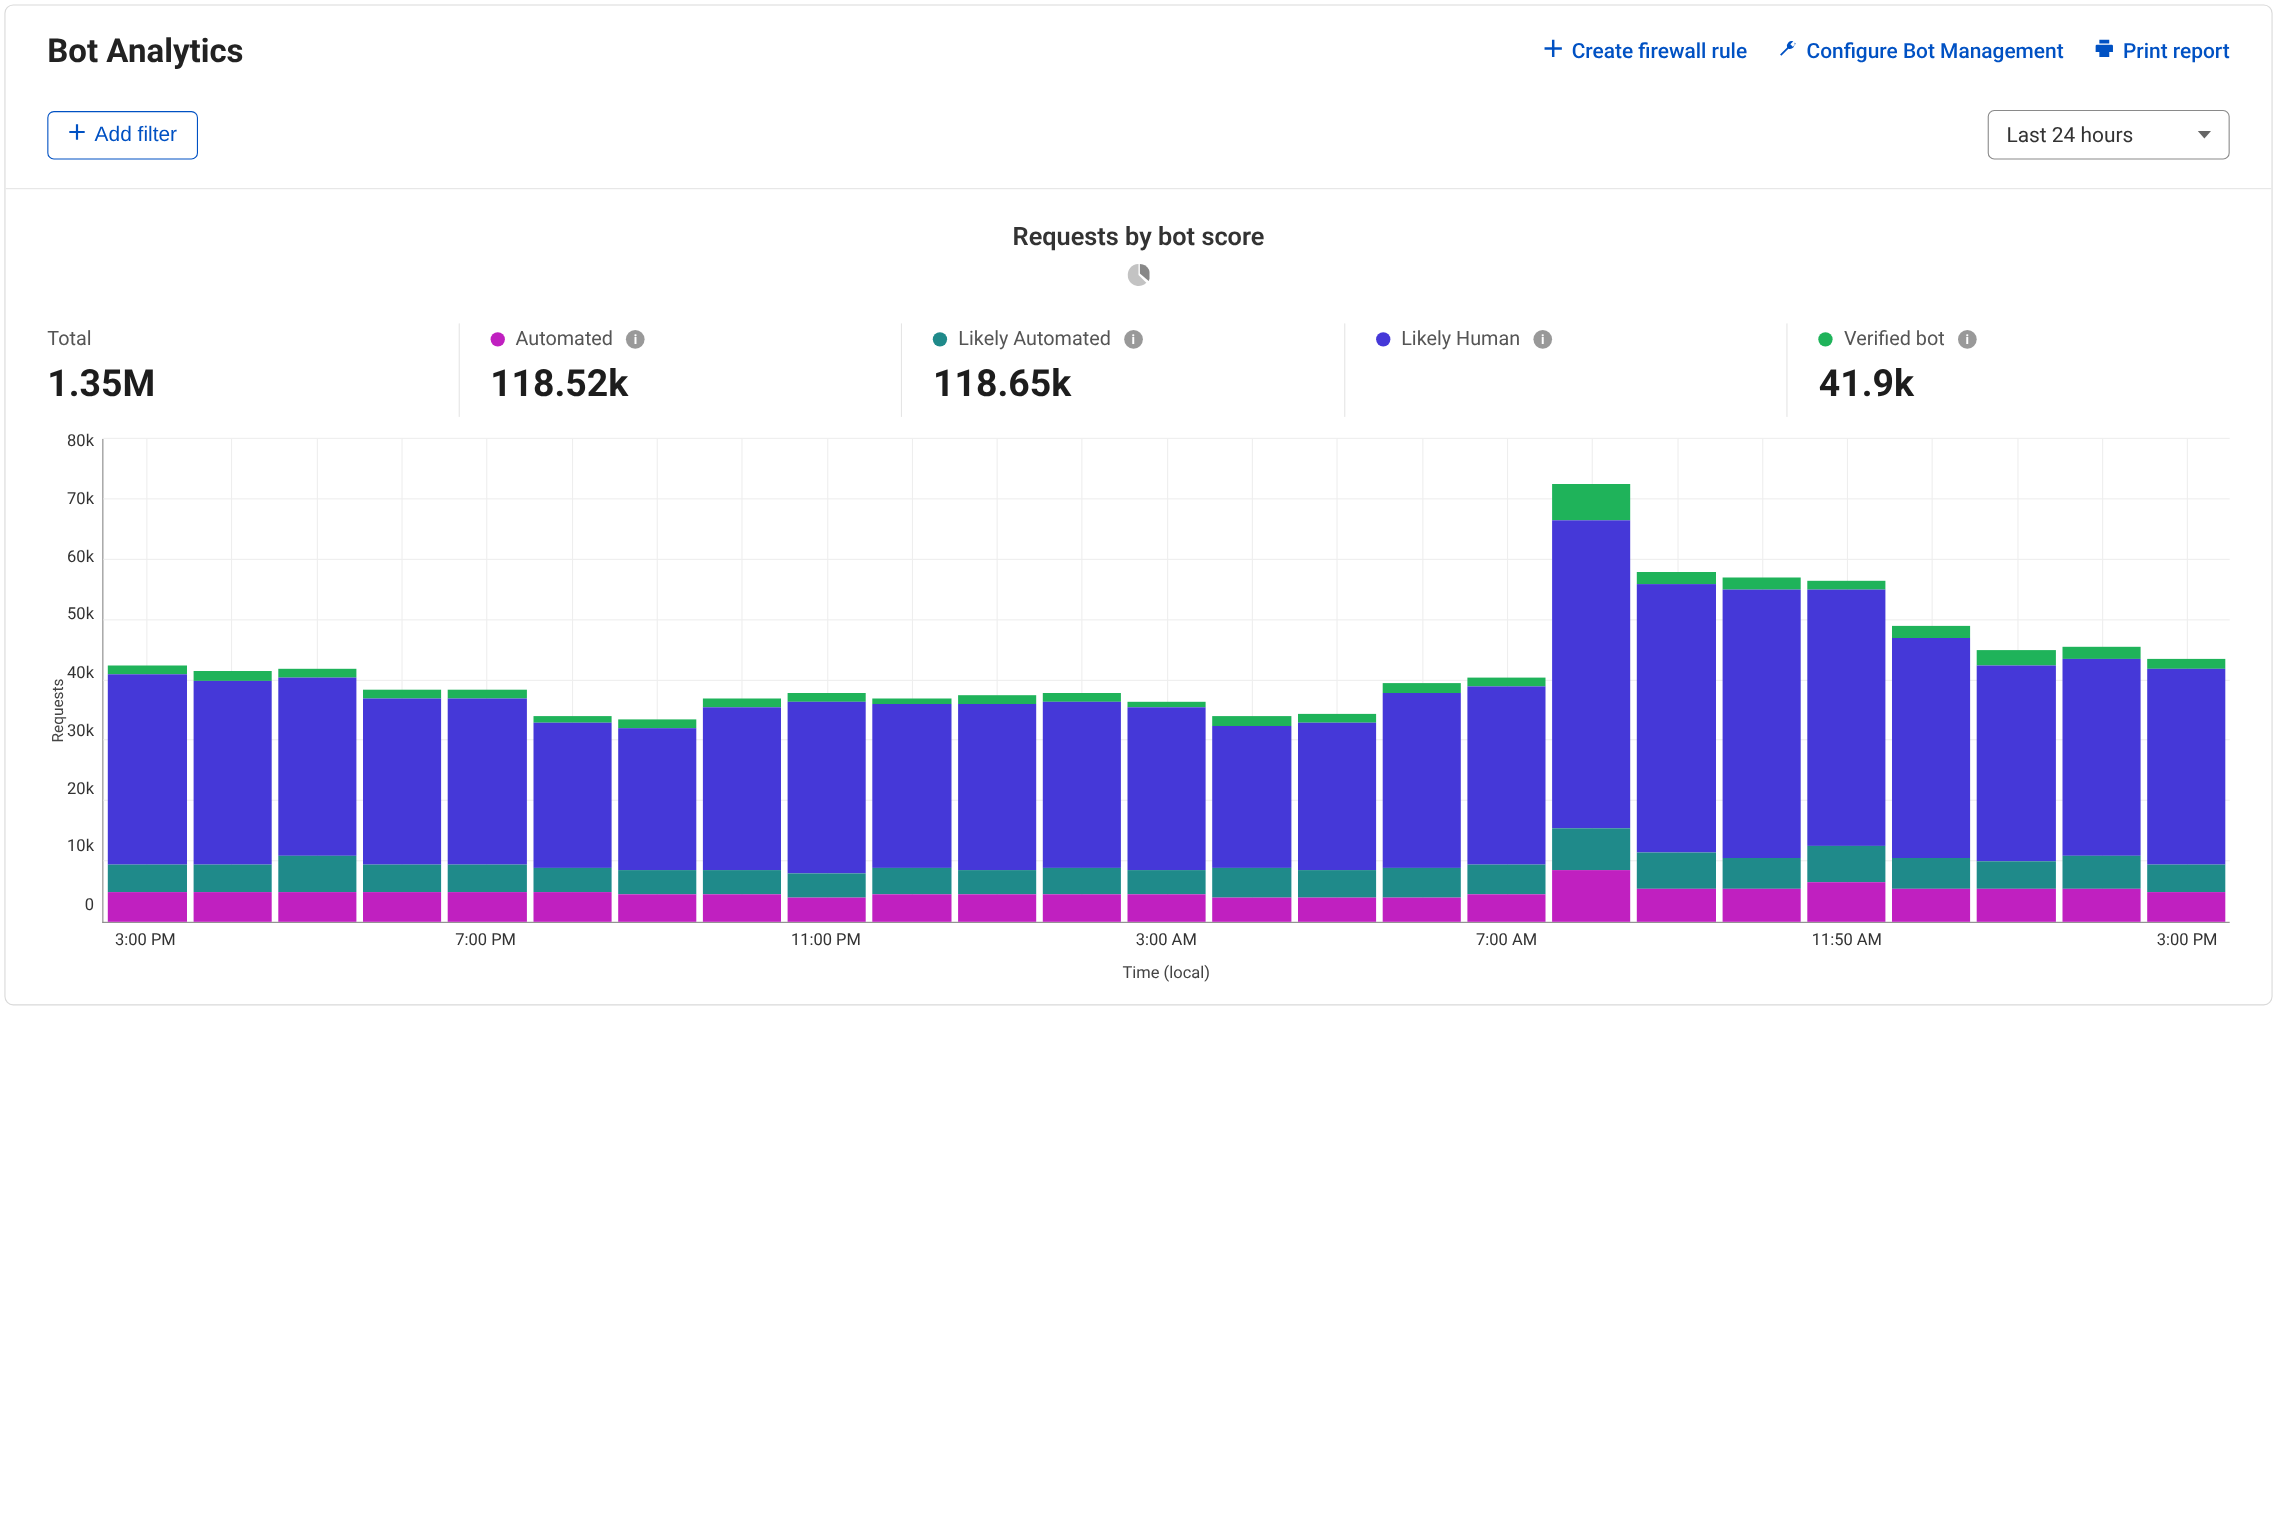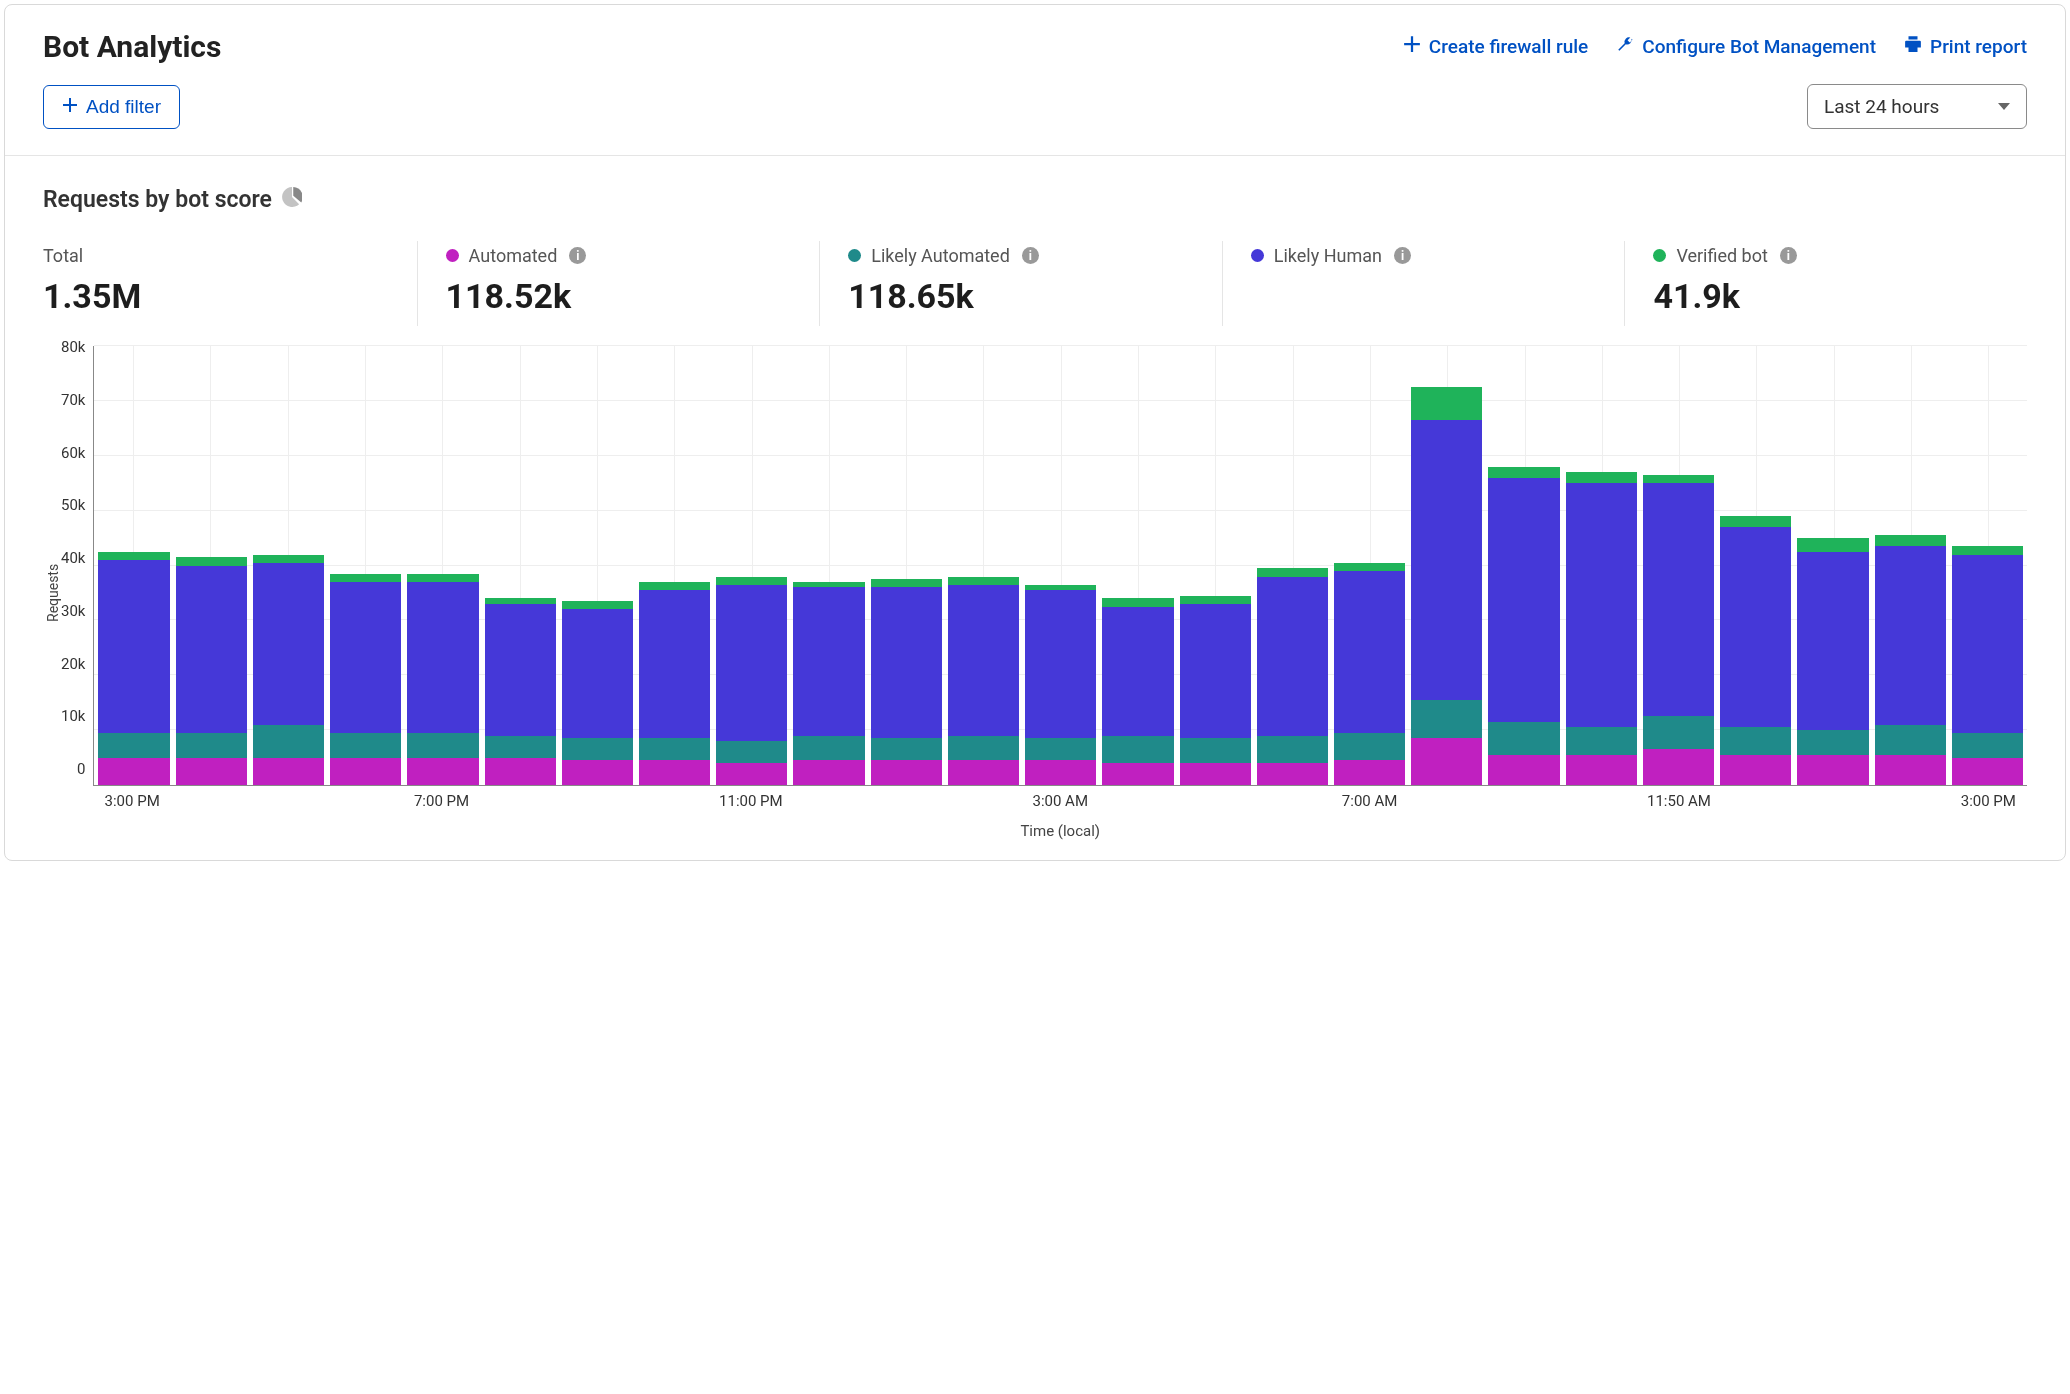--- a/index.html
+++ b/index.html
@@ -24,7 +24,7 @@
     display: flex;
     align-items: center;
     justify-content: space-between;
-    margin-bottom: 20px;
+    margin-bottom: 36px;
   }
   .page-title {
     font-size: 30px;

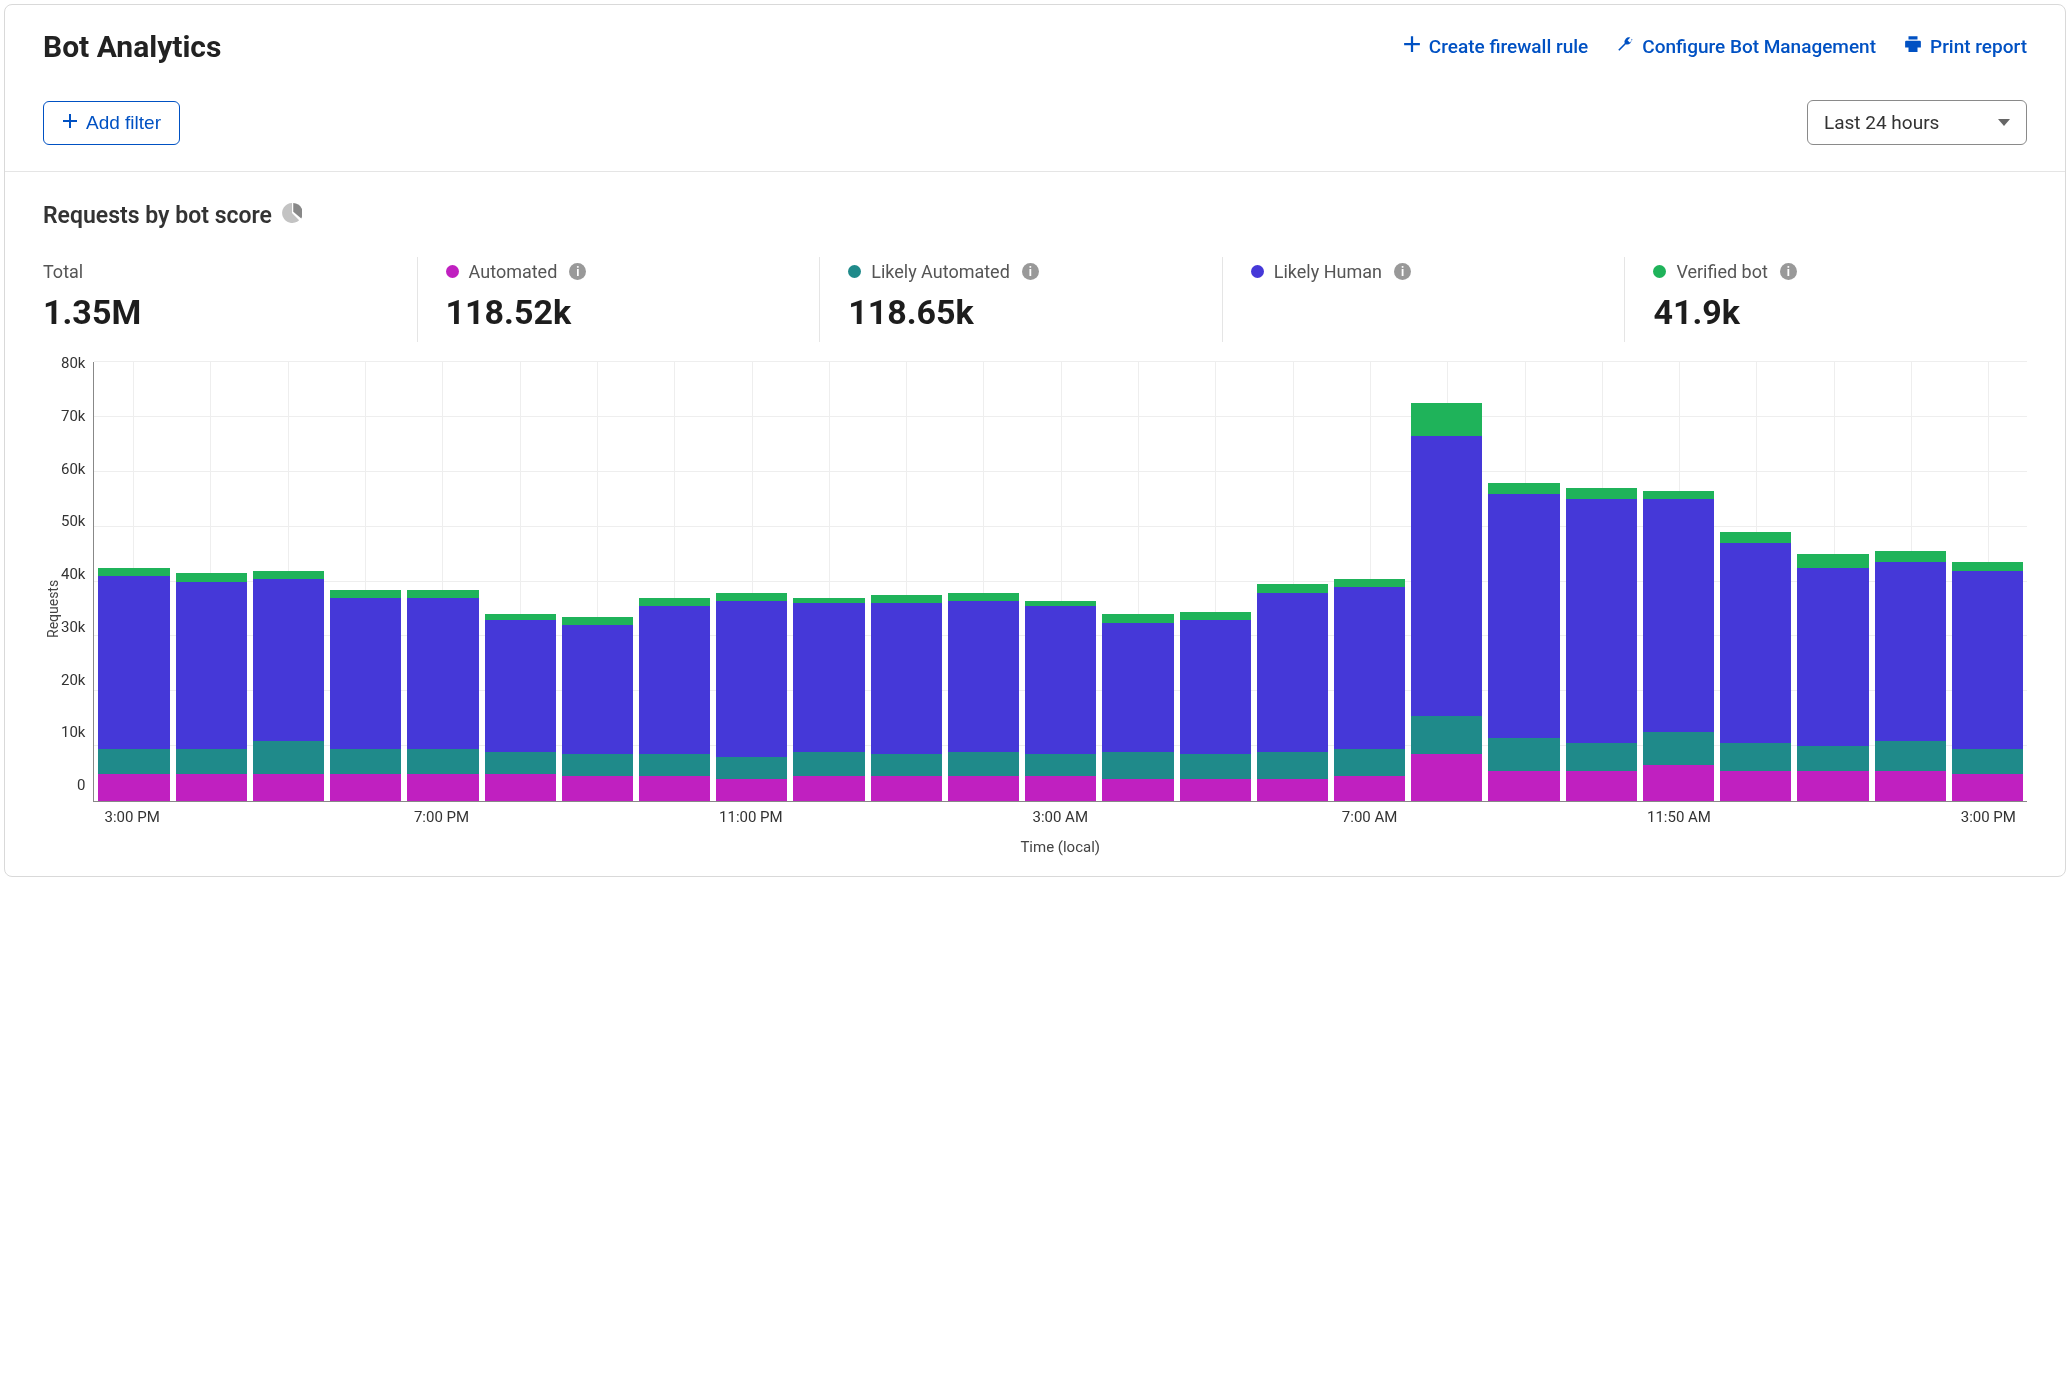--- a/index.html
+++ b/index.html
@@ -93,6 +93,7 @@
     align-items: center;
     gap: 10px;
     margin-bottom: 28px;
+    flex-direction: column;
   }
   .section-title .pie-icon svg { width: 20px; height: 20px; fill: #888; }
   .stats-row {

